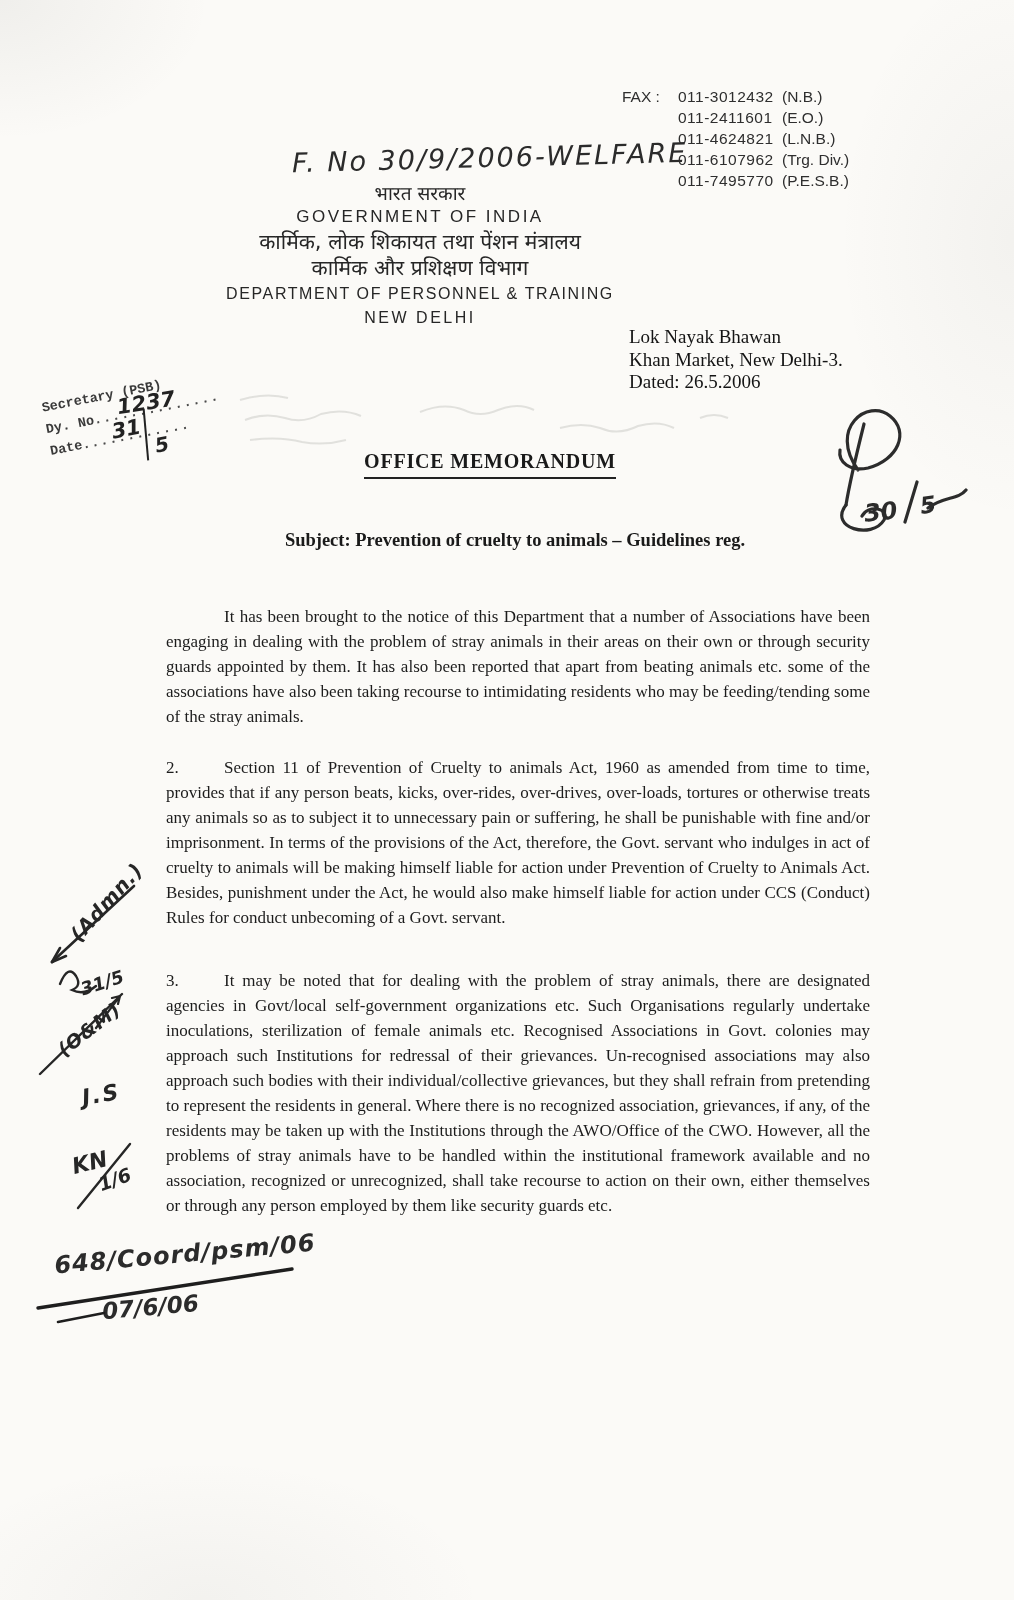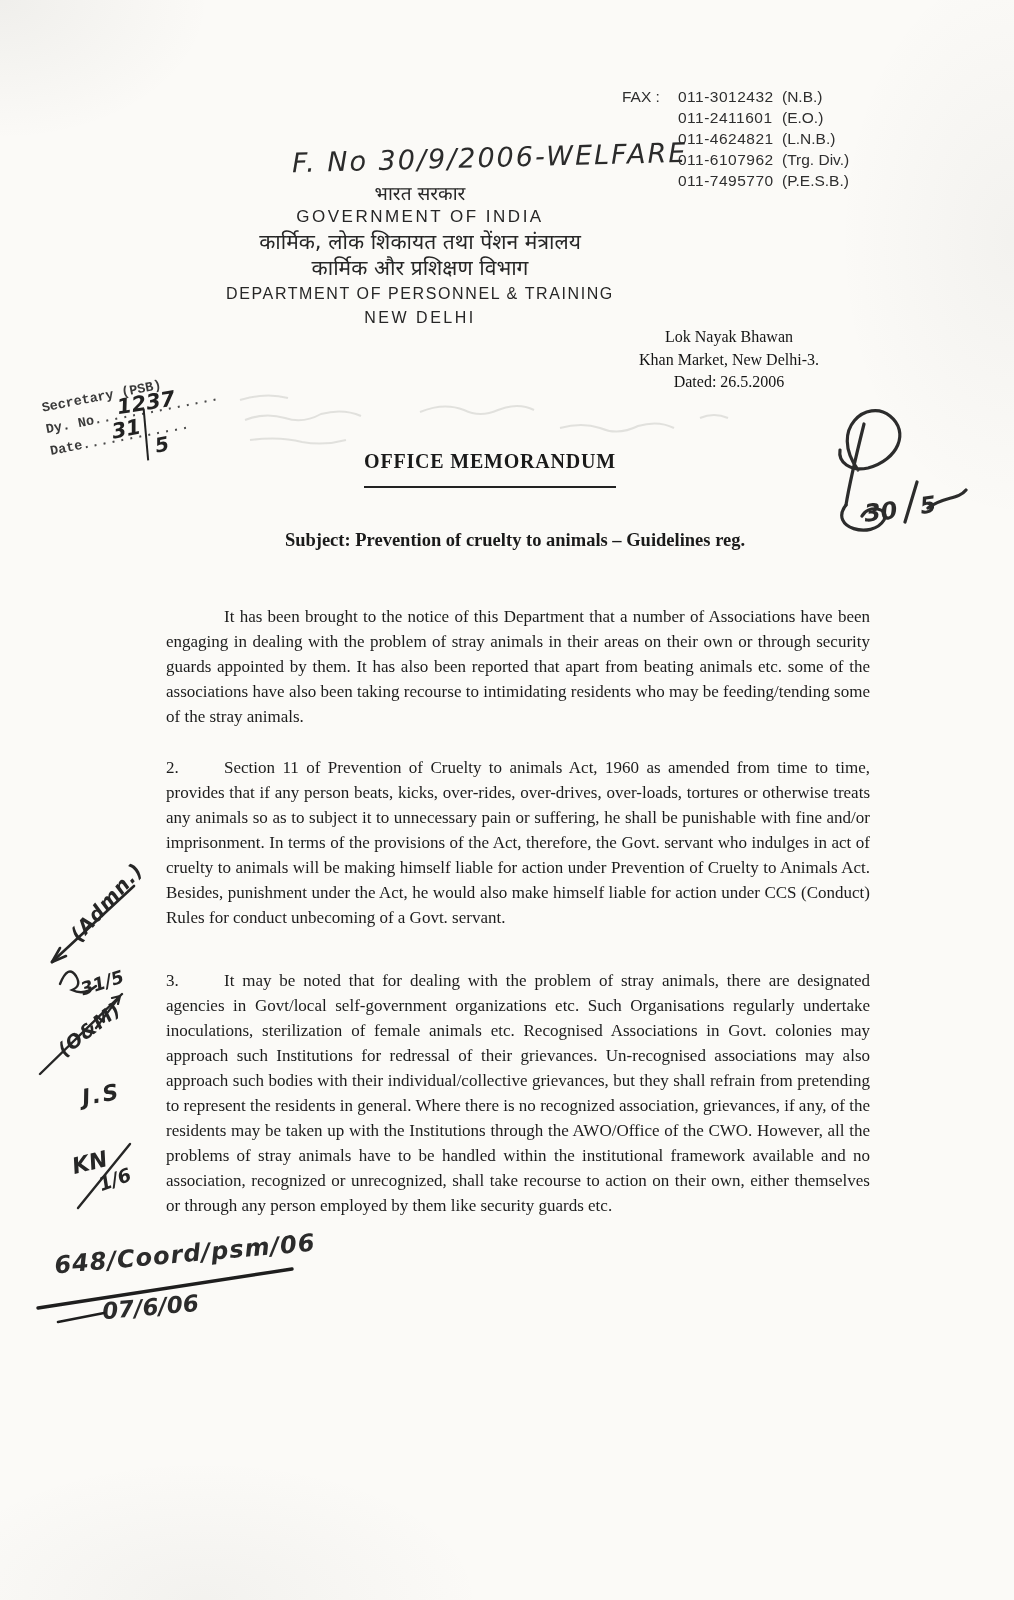--- a/index.html
+++ b/index.html
@@ -35,7 +35,7 @@
   .h-hindi-city{font-size:19px;line-height:25px;}
   .h-city{font-family:"Liberation Sans",sans-serif;font-size:16px;line-height:24px;letter-spacing:2.5px;}
   
-  .addr{left:588px;top:326px;width:282px;text-align:center;font-size:16px;line-height:22.5px;color:#141414;}
+  .addr{left:629px;top:326px;width:282px;text-align:left;font-size:19px;line-height:22.5px;color:#141414;}
   
   .stamp{left:40px;top:398px;transform:rotate(-11deg);transform-origin:left top;
     font-family:"Liberation Mono",monospace;font-weight:bold;font-size:13.5px;line-height:22px;color:#3a3a3a;width:200px;}

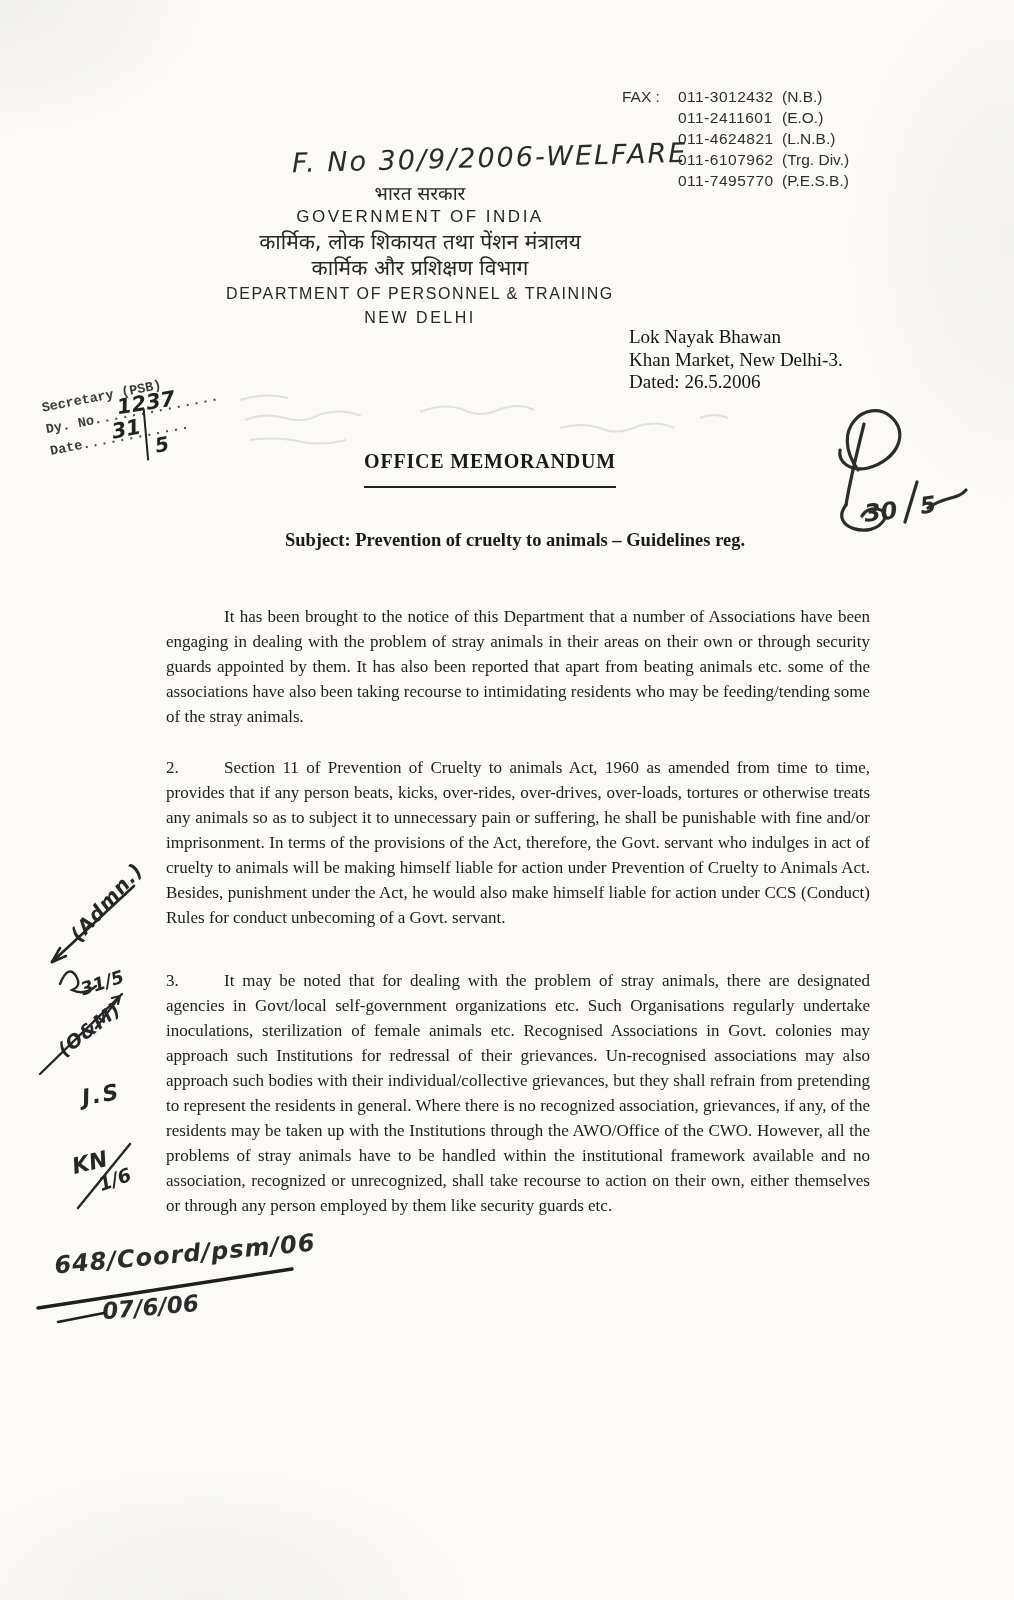--- a/index.html
+++ b/index.html
@@ -47,7 +47,7 @@
   .date-month{position:absolute;left:104px;top:58px;font-size:20px;}
   
   .memo-title{left:130px;top:450px;width:720px;text-align:center;}
-  .memo-title span{font-weight:bold;font-size:20px;letter-spacing:0.8px;border-bottom:2.5px solid #222;padding-bottom:14px;color:#1a1a1a;}
+  .memo-title span{font-weight:bold;font-size:20px;letter-spacing:0.8px;border-bottom:2.5px solid #222;padding-bottom:5px;color:#1a1a1a;}
   
   .subject{left:150px;top:530px;width:730px;text-align:center;font-weight:bold;font-size:18.5px;color:#1a1a1a;}
   

